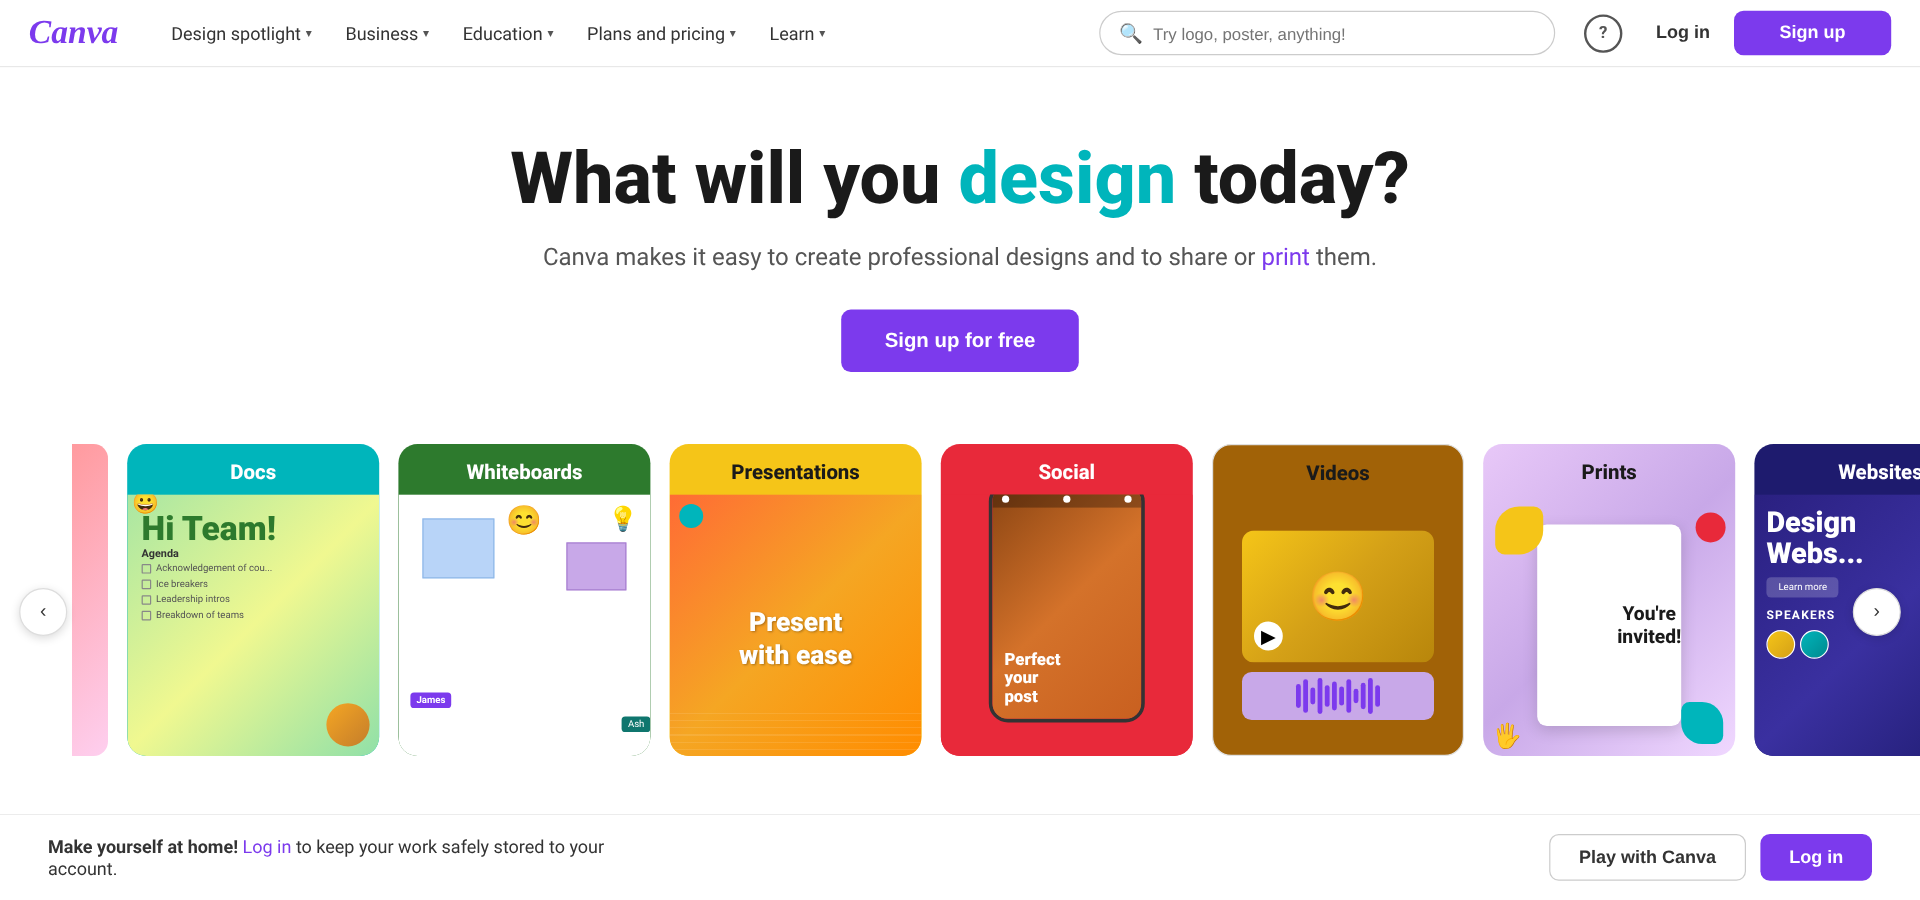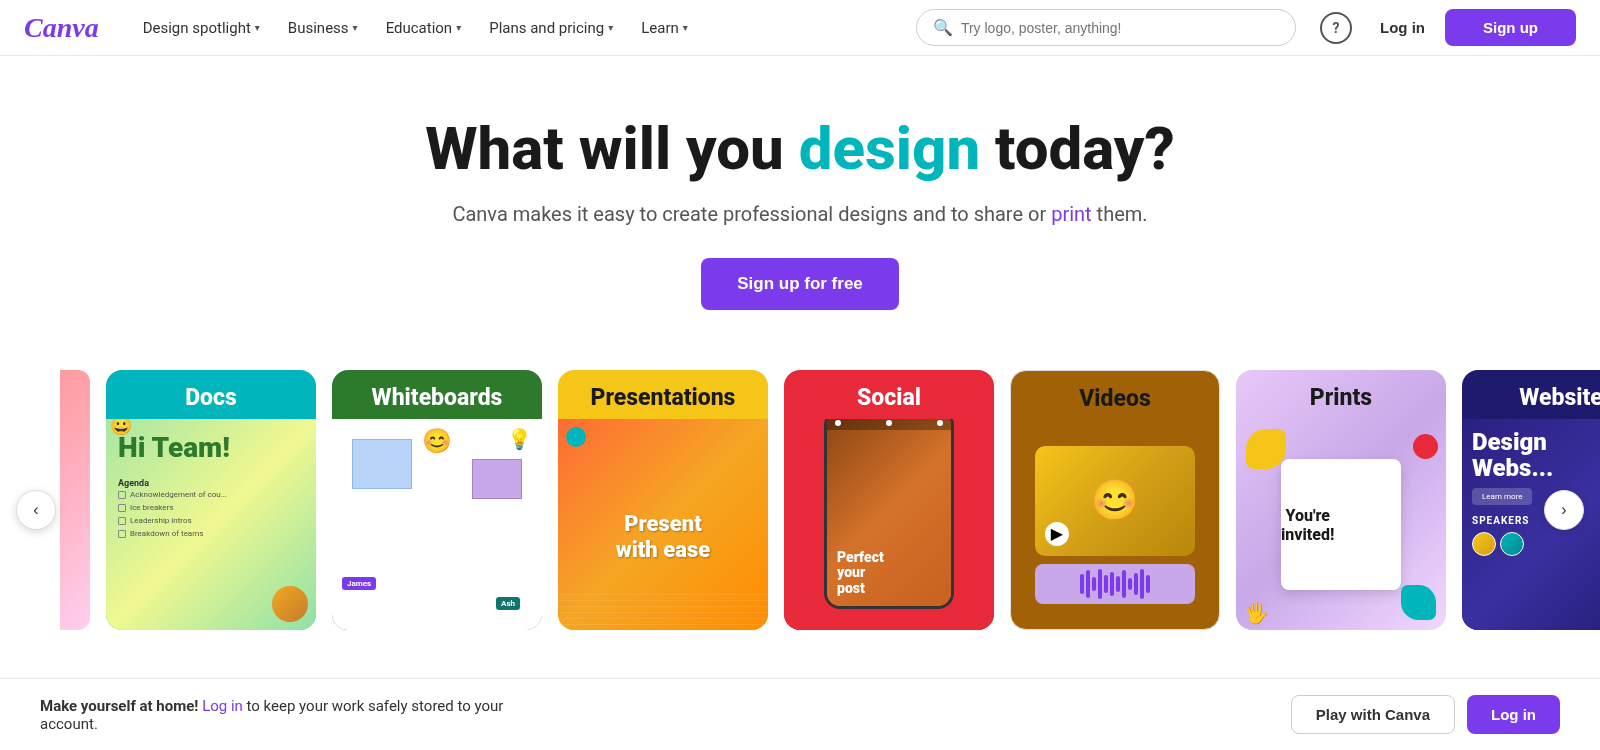--- a/index.html
+++ b/index.html
@@ -73,7 +73,7 @@
       height: 260px; display: flex; flex-direction: column;
     }
     .card-title {
-      text-align: center; font-size: 23px; font-weight: 800; padding: 14px 10px 8px;
+      text-align: center; font-size: 17px; font-weight: 800; padding: 14px 10px 8px;
     }
     .card-img { flex: 1; display: flex; align-items: center; justify-content: center; overflow: hidden; }
 

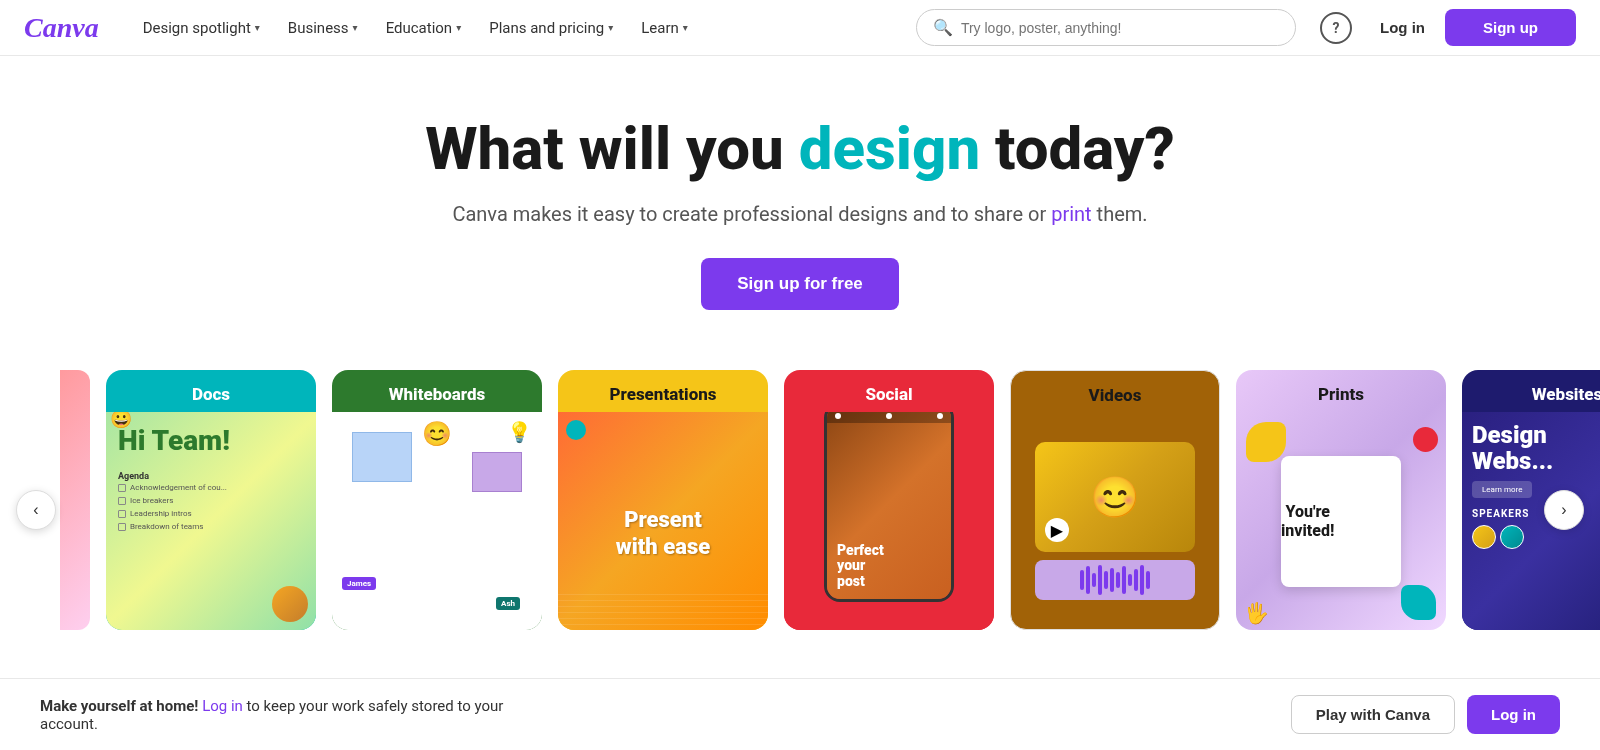--- a/index.html
+++ b/index.html
@@ -82,7 +82,7 @@
     .card-docs .card-title { color: #fff; }
     .docs-inner { background: linear-gradient(135deg, #a8e6a3 0%, #f0f890 50%, #90e0a8 100%); width: 100%; height: 100%; display: flex; flex-direction: column; align-items: flex-start; padding: 12px; position: relative; }
     .docs-hi { font-size: 28px; font-weight: 900; color: #2d7a2d; }
-    .docs-agenda { font-size: 9px; font-weight: 700; color: #333; margin-top: 14px; }
+    .docs-agenda { font-size: 9px; font-weight: 700; color: #333; margin-top: 0; }
     .docs-line { font-size: 8px; color: #555; margin: 2px 0; display: flex; align-items: center; gap: 4px; }
     .docs-checkbox { width: 8px; height: 8px; border: 1px solid #888; border-radius: 1px; flex-shrink: 0; }
     .docs-avatar { position: absolute; bottom: 8px; right: 8px; width: 36px; height: 36px; border-radius: 50%; background: linear-gradient(135deg, #f5a623, #c47d2b); }

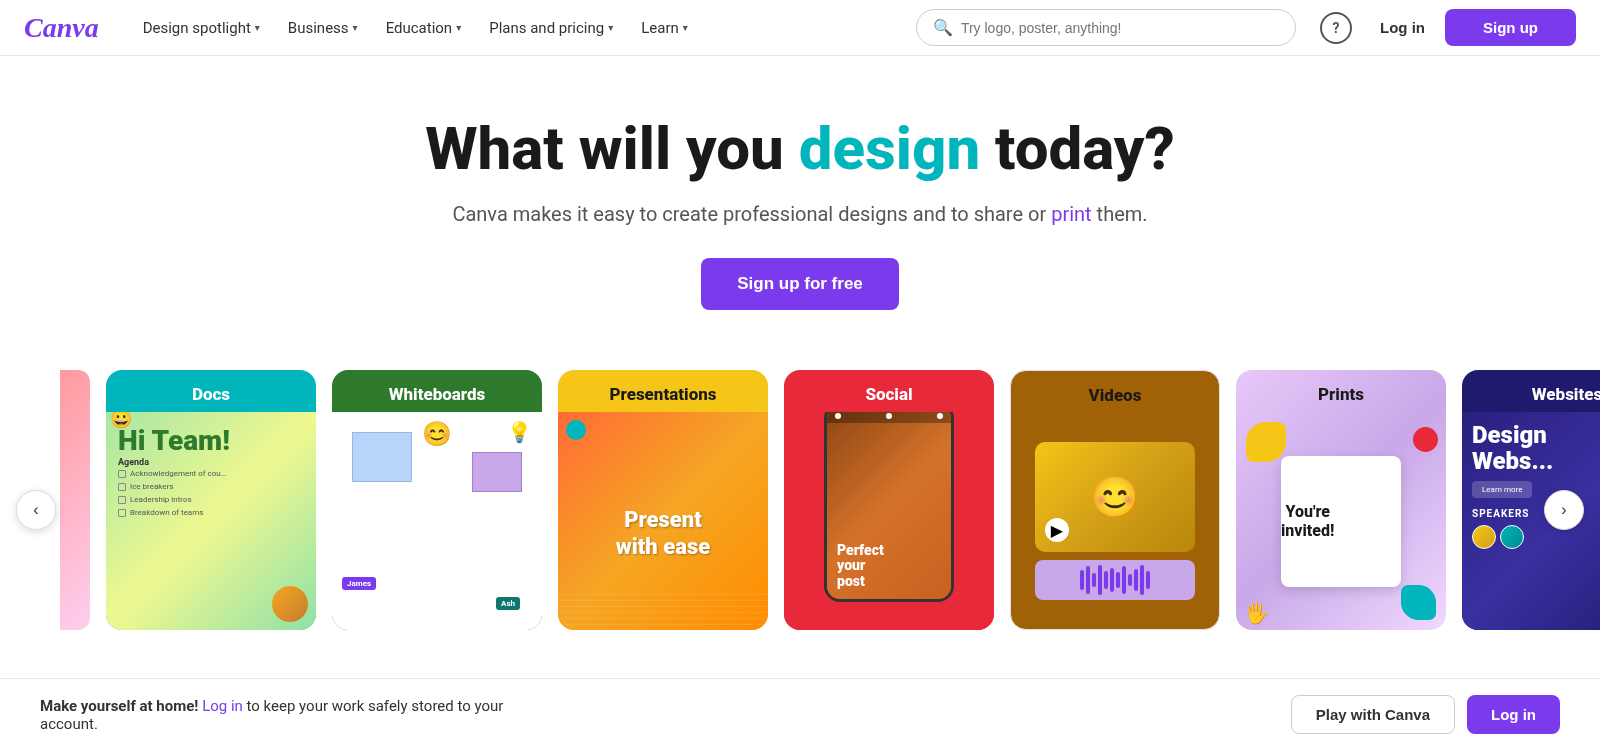--- a/index.html
+++ b/index.html
@@ -131,7 +131,7 @@
     .card-prints { background: linear-gradient(135deg, #e8c8f8, #c8a8e8, #f0d8ff); }
     .card-prints .card-title { color: #1a1a1a; }
     .prints-inner { width: 100%; height: 100%; display: flex; align-items: center; justify-content: center; position: relative; }
-    .prints-card { width: 120px; height: 131px; background: #fff; border-radius: 8px; display: flex; flex-direction: column; align-items: flex-start; justify-content: center; box-shadow: 0 4px 12px rgba(0,0,0,0.15); }
+    .prints-card { width: 120px; height: 168px; background: #fff; border-radius: 8px; display: flex; flex-direction: column; align-items: flex-end; justify-content: center; box-shadow: 0 4px 12px rgba(0,0,0,0.15); }
     .prints-card-text { font-size: 16px; font-weight: 800; color: #1a1a1a; text-align: center; }
     .prints-blob1 { position: absolute; top: 10px; left: 10px; width: 40px; height: 40px; background: #f5c518; border-radius: 50% 20% 50% 20%; }
     .prints-blob2 { position: absolute; bottom: 10px; right: 10px; width: 35px; height: 35px; background: #00b5bb; border-radius: 20% 50% 20% 50%; }

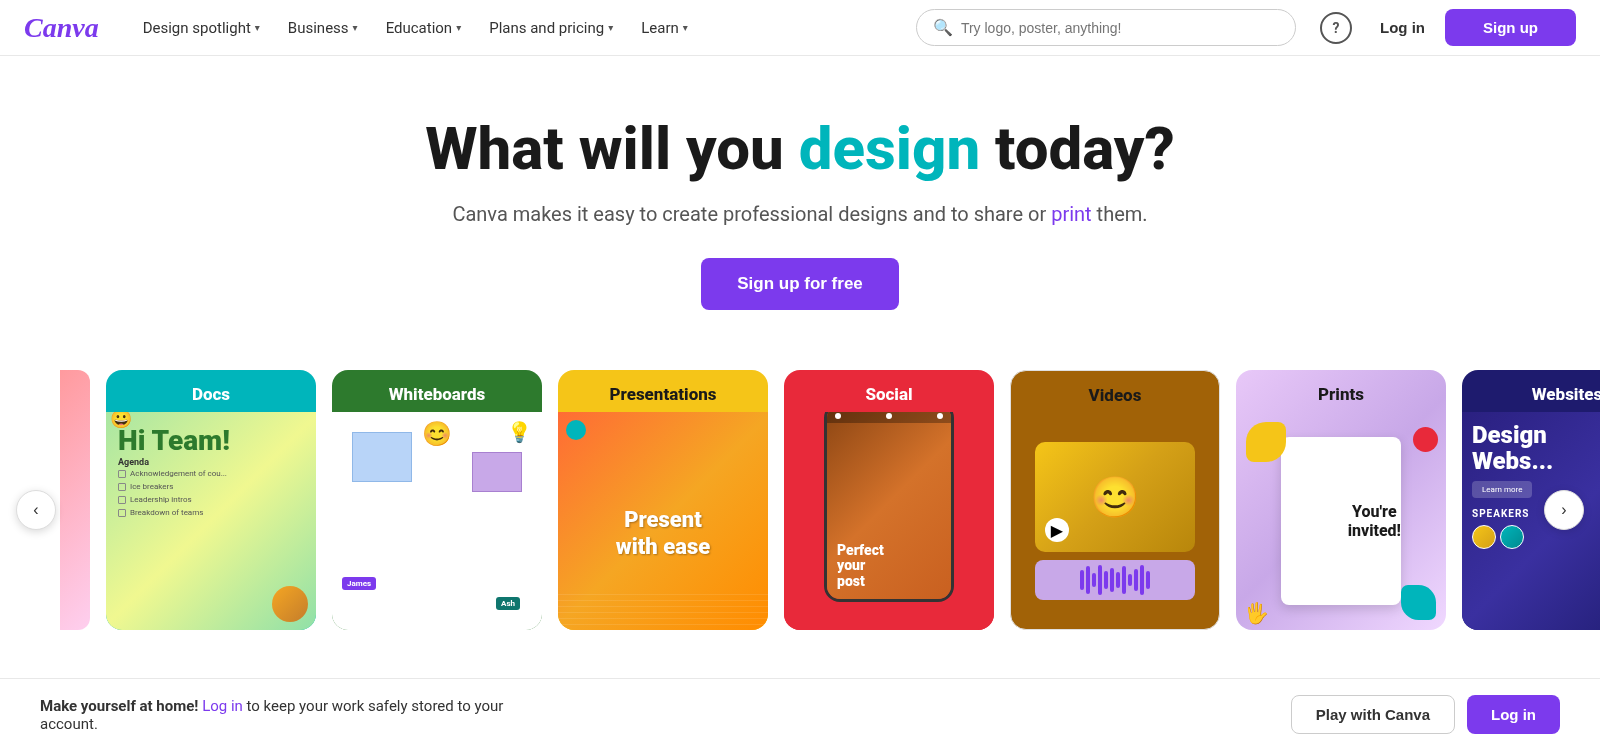--- a/index.html
+++ b/index.html
@@ -95,7 +95,7 @@
     .wb-rect1 { position: absolute; top: 20px; left: 20px; width: 60px; height: 50px; background: #b8d4f8; border: 1px solid #90b8e8; }
     .wb-rect2 { position: absolute; top: 40px; right: 20px; width: 50px; height: 40px; background: #c8a8e8; border: 1px solid #a880d0; }
     .wb-emoji { position: absolute; top: 8px; left: 50%; transform: translateX(-50%); font-size: 24px; }
-    .wb-name1 { position: absolute; bottom: 20px; right: 22px; background: #0f766e; color: #fff; font-size: 8px; padding: 2px 5px; border-radius: 3px; font-weight: 700; }
+    .wb-name1 { position: absolute; bottom: 20px; right: 0; background: #0f766e; color: #fff; font-size: 8px; padding: 2px 5px; border-radius: 3px; font-weight: 400; }
     .wb-name2 { position: absolute; bottom: 40px; left: 10px; background: #7c3aed; color: #fff; font-size: 8px; padding: 2px 5px; border-radius: 3px; font-weight: 700; }
     .wb-bulb { position: absolute; top: 8px; right: 10px; font-size: 20px; }
 

